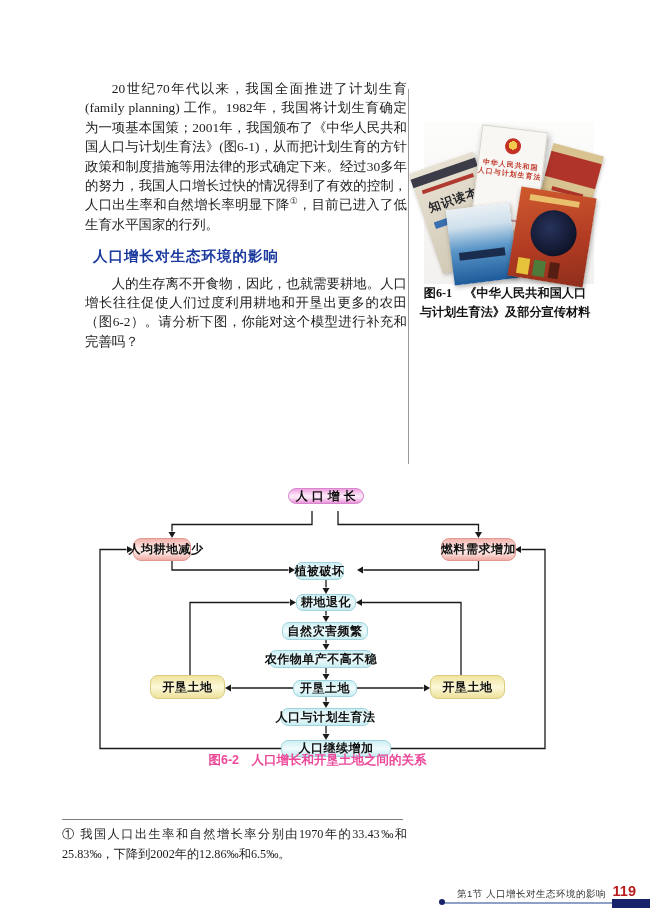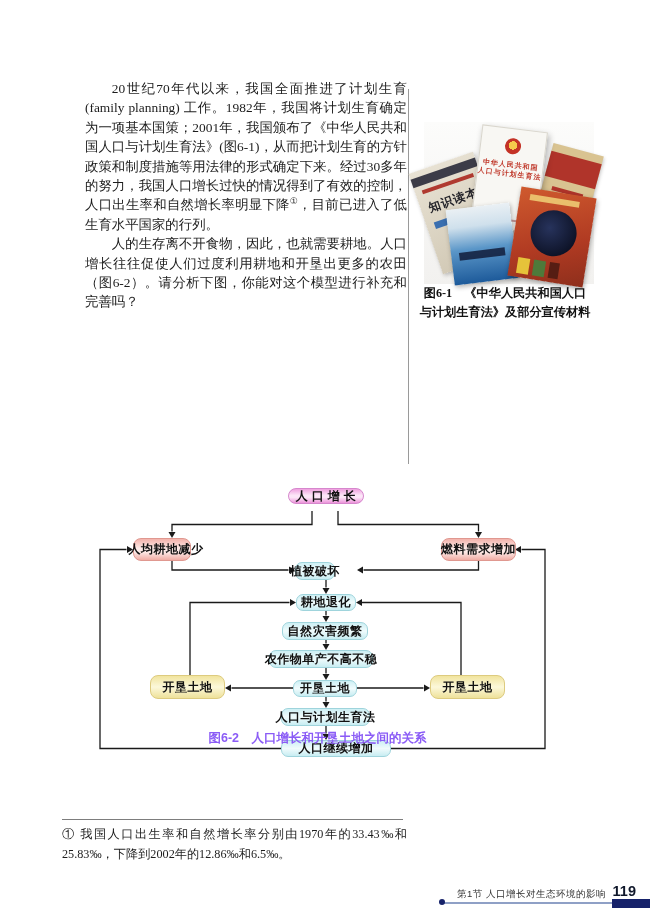--- a/index.html
+++ b/index.html
@@ -99,6 +99,7 @@
 
   <div class="main-col">
     <p class="para"><span>20世纪70年代以来，我国全面推进了计划生育(family planning) 工作。1982年，我国将计划生育确定为一项基本国策；2001年，我国颁布了《中华人民共和国人口与计划生育法》(图6-1)，从而把计划生育的方针政策和制度措施等用法律的形式确定下来。经过30多年的努力，我国人口增长过快的情况得到了有效的控制，人口出生率和自然增长率明显下降</span><sup>①</sup><span>，目前已进入了低生育水平国家的行列。</span></p>
+    <h3 class="heading">人口增长对生态环境的影响</h3>
     <p class="para">人的生存离不开食物，因此，也就需要耕地。人口增长往往促使人们过度利用耕地和开垦出更多的农田（图6-2）。请分析下图，你能对这个模型进行补充和完善吗？</p>
   </div>
 

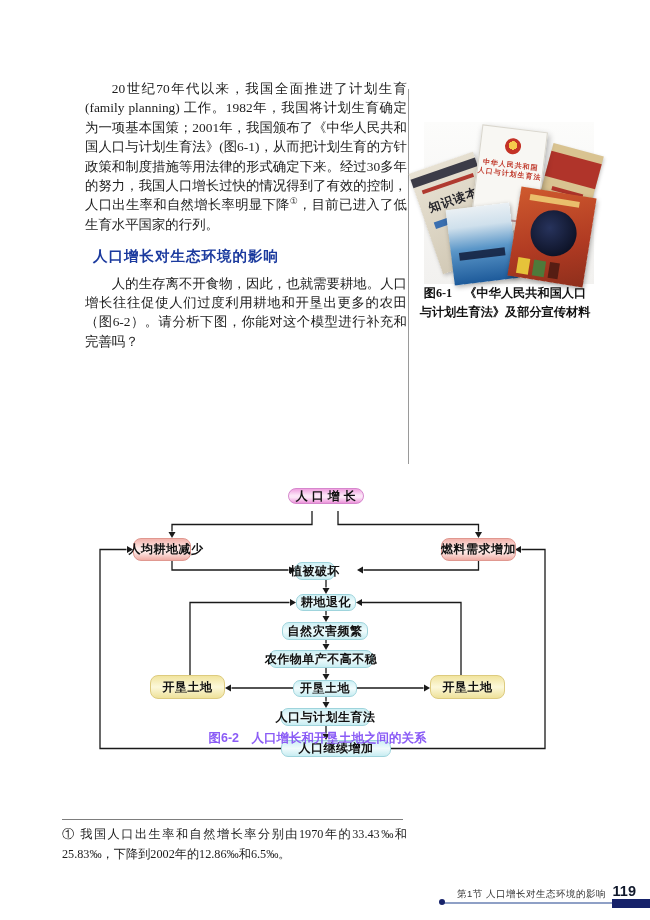--- a/index.html
+++ b/index.html
@@ -178,7 +178,7 @@
     <div class="node n-magenta" style="left:223px;top:10px;width:76px;height:16px;">人 口 增 长</div>
     <div class="node n-pink" style="left:68px;top:60px;width:58px;height:23px;padding-left:8px;">人均耕地减少</div>
     <div class="node n-pink" style="left:376px;top:60px;width:75px;height:23px;">燃料需求增加</div>
-    <div class="node n-cyan" style="left:230px;top:84px;width:40px;height:18px;">植被破坏</div>
+    <div class="node n-cyan" style="left:230px;top:84px;width:49px;height:18px;">植被破坏</div>
     <div class="node n-cyan" style="left:231px;top:116px;width:60px;height:17px;">耕地退化</div>
     <div class="node n-cyan" style="left:217px;top:144px;width:86px;height:18px;">自然灾害频繁</div>
     <div class="node n-cyan" style="left:204px;top:172px;width:104px;height:18px;">农作物单产不高不稳</div>

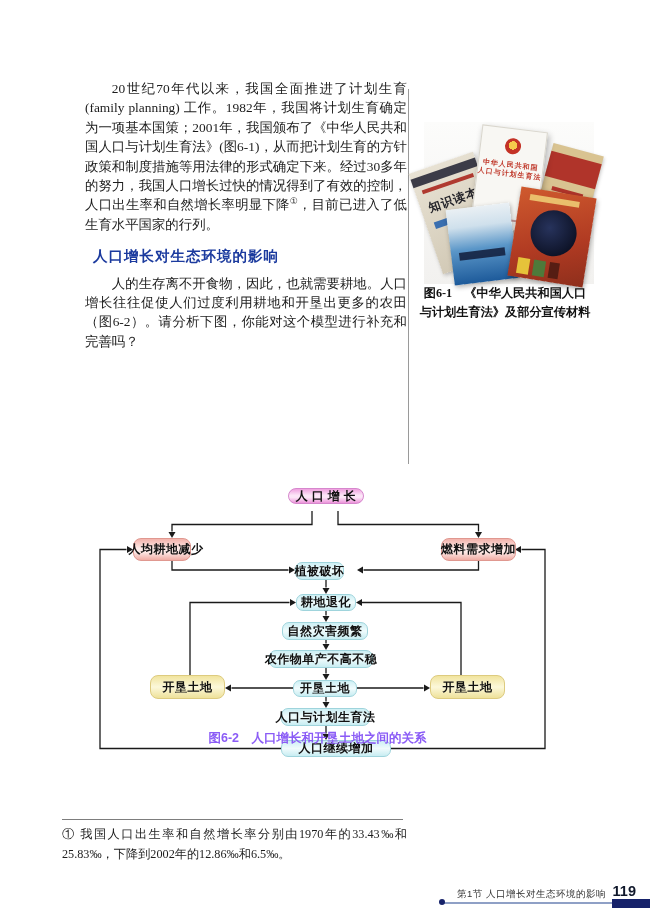--- a/index.html
+++ b/index.html
@@ -76,9 +76,9 @@
     border:1px solid #9fd4dc; border-radius:7px; }
   .n-yellow { background:linear-gradient(180deg,#f1e49e,#fcf8da 50%,#eee19a);
     border:1px solid #ddcb7f; }
-  .fig2-caption { position:absolute; left:65px; top:714px; width:505px; text-align:center;
+  .fig2-caption { position:absolute; left:65px; top:736px; width:505px; text-align:center;
     font-family:"Liberation Sans","DejaVu Sans",sans-serif;
-    font-weight:700; font-size:12.5px; color:#8b5cf6; }
+    font-weight:700; font-size:12.5px; color:#ec4899; }
   
   .footnote-rule { position:absolute; left:62px; top:803px; width:341px; height:1px; background:#7d7d7d; }
   .footnote { position:absolute; left:62px; top:809px; width:345px;

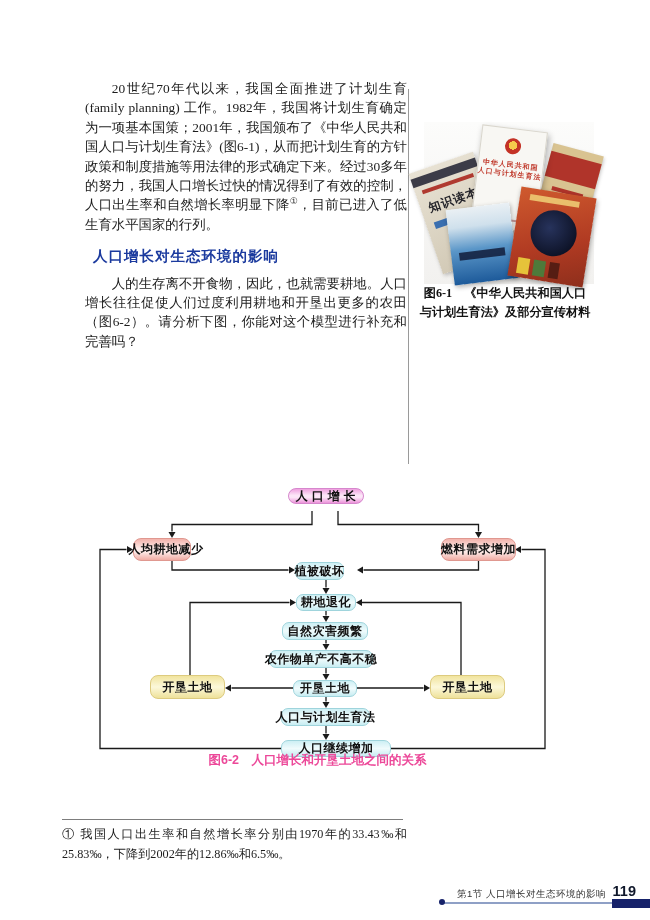--- a/index.html
+++ b/index.html
@@ -87,7 +87,7 @@
   .footer-section { position:absolute; right:44px; top:872px;
     font-family:"Liberation Sans","DejaVu Sans",sans-serif; font-size:9.5px; color:#333; letter-spacing:.5px; }
   .footer-page { position:absolute; right:14px; top:867px;
-    font-family:"Liberation Sans","DejaVu Sans",sans-serif; font-size:14.5px; font-weight:bold; color:#0f172a; }
+    font-family:"Liberation Sans","DejaVu Sans",sans-serif; font-size:14.5px; font-weight:bold; color:#b91c1c; }
   .footer-line { position:absolute; left:443px; top:886px; width:169px; height:1.5px; background:#8fa0c6; }
   .footer-dot { position:absolute; left:439px; top:883px; width:6px; height:6px; border-radius:50%; background:#16226a; }
   .footer-bar { position:absolute; left:612px; top:883px; width:38px; height:9px; background:#16226a; }

